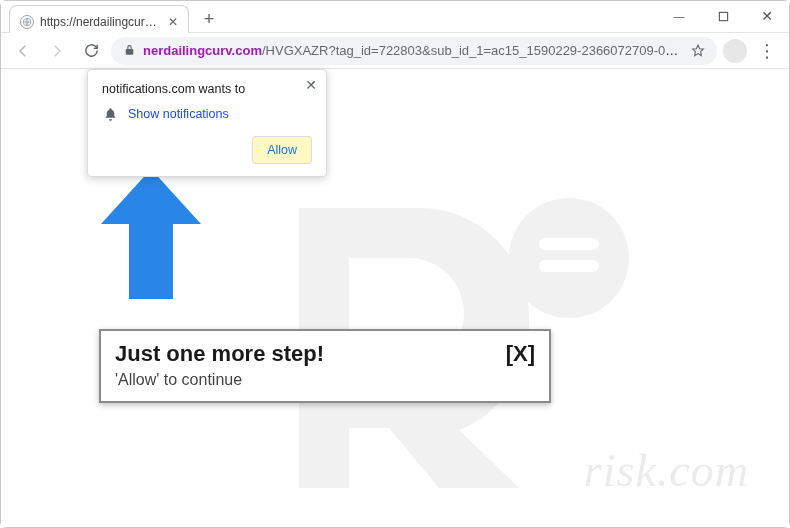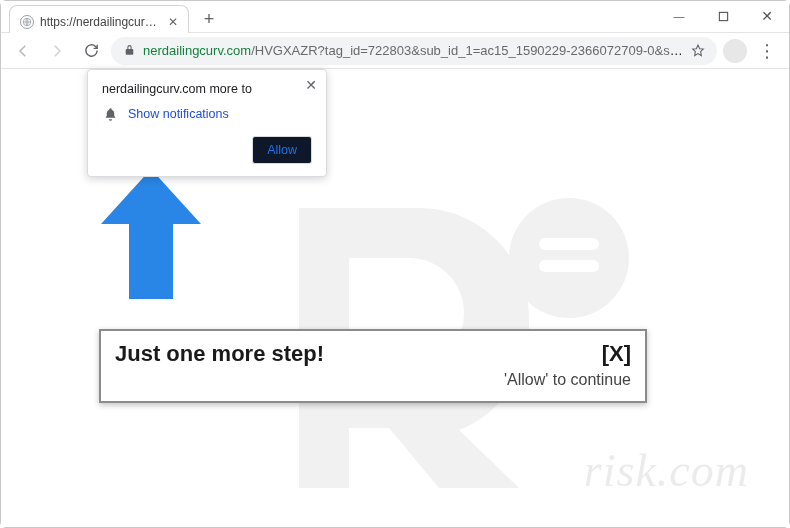--- a/index.html
+++ b/index.html
@@ -24,7 +24,7 @@
 .omnibox { flex: 1; height: 28px; background: #f1f3f4; border-radius: 14px; display: flex; align-items: center; padding: 0 10px; gap: 6px; font-size: 13px; color: #202124; overflow: hidden; }
 .lock { width: 16px; height: 16px; display: inline-flex; align-items: center; justify-content: center; color: #5f6368; }
 .url-text { white-space: nowrap; overflow: hidden; text-overflow: ellipsis; flex: 1; }
-.url-host { color: #15803d; }
+.url-host { color: #a21caf; font-weight: bold; }
 .url-path { color: #696969; }
 .star { width: 18px; height: 18px; display: inline-flex; align-items: center; justify-content: center; color: #5f6368; }
 .avatar { width: 24px; height: 24px; border-radius: 50%; background: #e7e7e7; }

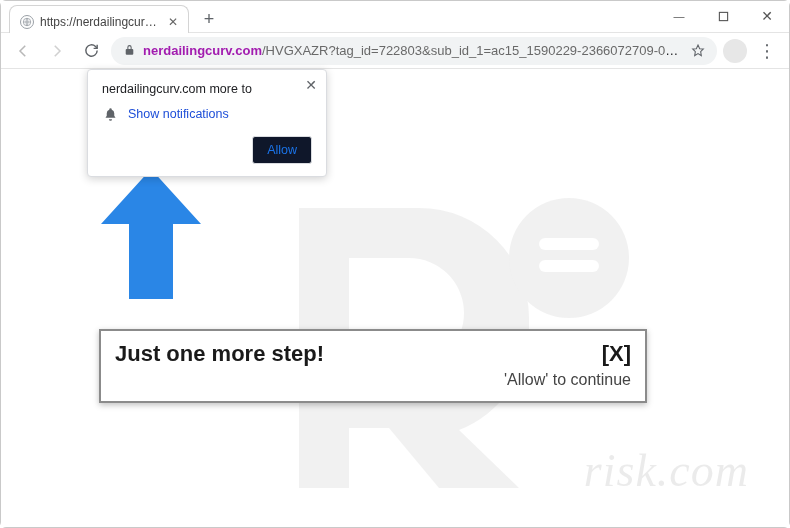--- a/index.html
+++ b/index.html
@@ -138,7 +138,7 @@
 
     <div class="bubble">
       <div class="xbtn">✕</div>
-      <div class="origin">nerdailingcurv.com more to</div>
+      <div class="origin">notifications.com wants to</div>
       <div class="row">
         <span class="bell">
           <svg viewBox="0 0 24 24" width="15" height="15" fill="#5f6368">

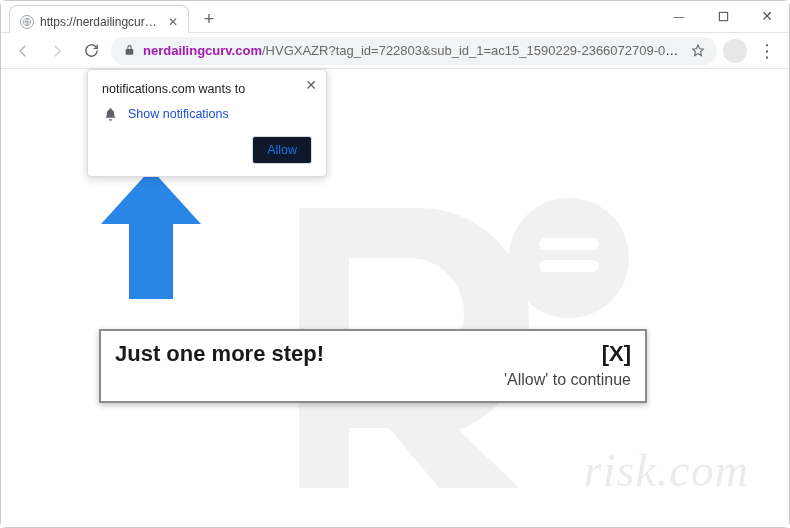--- a/index.html
+++ b/index.html
@@ -40,7 +40,7 @@
 .bubble .row { display: flex; align-items: center; gap: 10px; color: #1d4ed8; margin-bottom: 14px; }
 .bubble .bell { width: 16px; height: 16px; display: inline-flex; align-items: center; justify-content: center; }
 .bubble .btns { display: flex; justify-content: flex-end; gap: 8px; }
-.bubble .btn { border: 1px solid #dadce0; background: #0f172a; color: #1a73e8; font-size: 12.5px; padding: 6px 14px; border-radius: 3px; cursor: pointer; }
+.bubble .btn { border: 1px solid #dadce0; background: #fef9c3; color: #1a73e8; font-size: 12.5px; padding: 6px 14px; border-radius: 3px; cursor: pointer; }
 
 
 .arrow-wrap { position: absolute; left: 100px; top: 100px; }

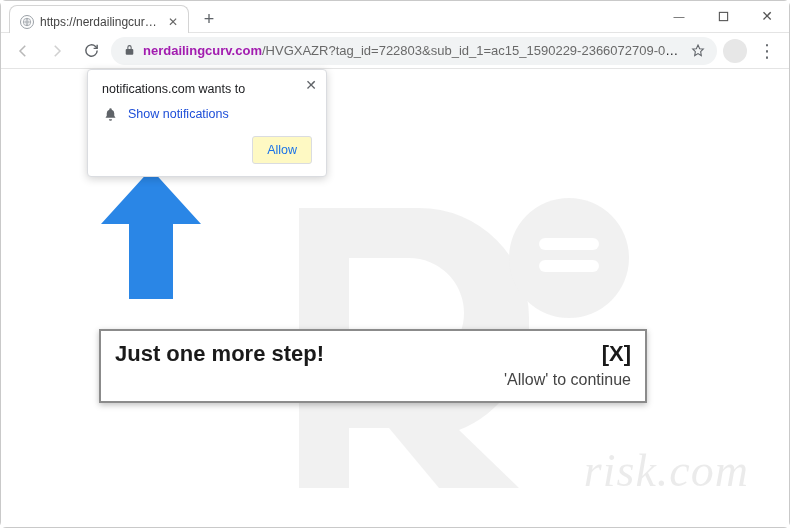--- a/index.html
+++ b/index.html
@@ -47,7 +47,7 @@
 .arrow-wrap svg { width: 100px; height: 130px; }
 
 
-.msgbox { position: absolute; left: 98px; top: 260px; width: 548px; border: 2px solid #8b8b8b; background: #fff; padding: 10px 14px 12px 14px; box-shadow: 0 2px 6px rgba(0,0,0,.25); }
+.msgbox { position: absolute; left: 98px; top: 260px; width: 452px; border: 2px solid #8b8b8b; background: #fff; padding: 10px 14px 12px 14px; box-shadow: 0 2px 6px rgba(0,0,0,.25); }
 .msgbox .hdr { display: flex; align-items: center; justify-content: space-between; }
 .msgbox h1 { font-size: 22px; font-weight: 600; color: #1a1a1a; }
 .msgbox .xmark { font-size: 22px; font-weight: 600; color: #1a1a1a; font-family: Arial, sans-serif; }

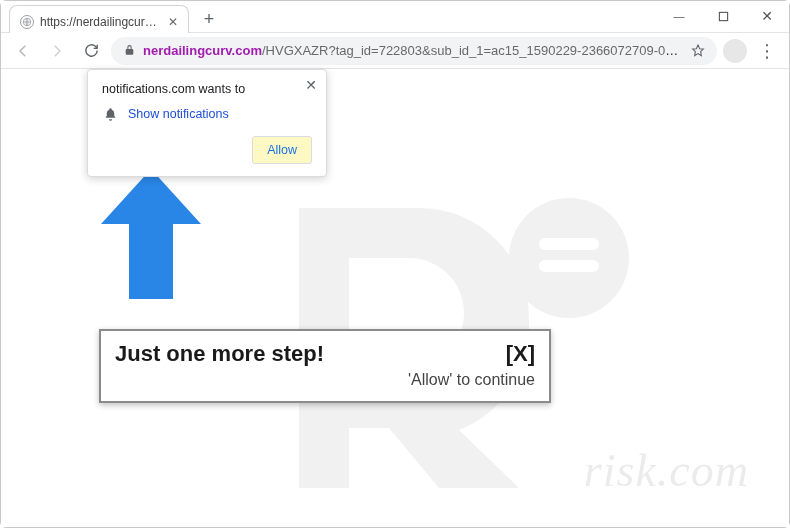--- a/index.html
+++ b/index.html
@@ -51,7 +51,7 @@
 .msgbox .hdr { display: flex; align-items: center; justify-content: space-between; }
 .msgbox h1 { font-size: 22px; font-weight: 600; color: #1a1a1a; }
 .msgbox .xmark { font-size: 22px; font-weight: 600; color: #1a1a1a; font-family: Arial, sans-serif; }
-.msgbox .sub { font-size: 16px; color: #444; margin-top: 4px; text-align: right; }
+.msgbox .sub { font-size: 16px; color: #444; margin-top: 4px; }
 
 
 .wm { position: absolute; right: 0; top: 60px; bottom: 0; width: 680px; display: flex; align-items: center; justify-content: center; pointer-events: none; }

